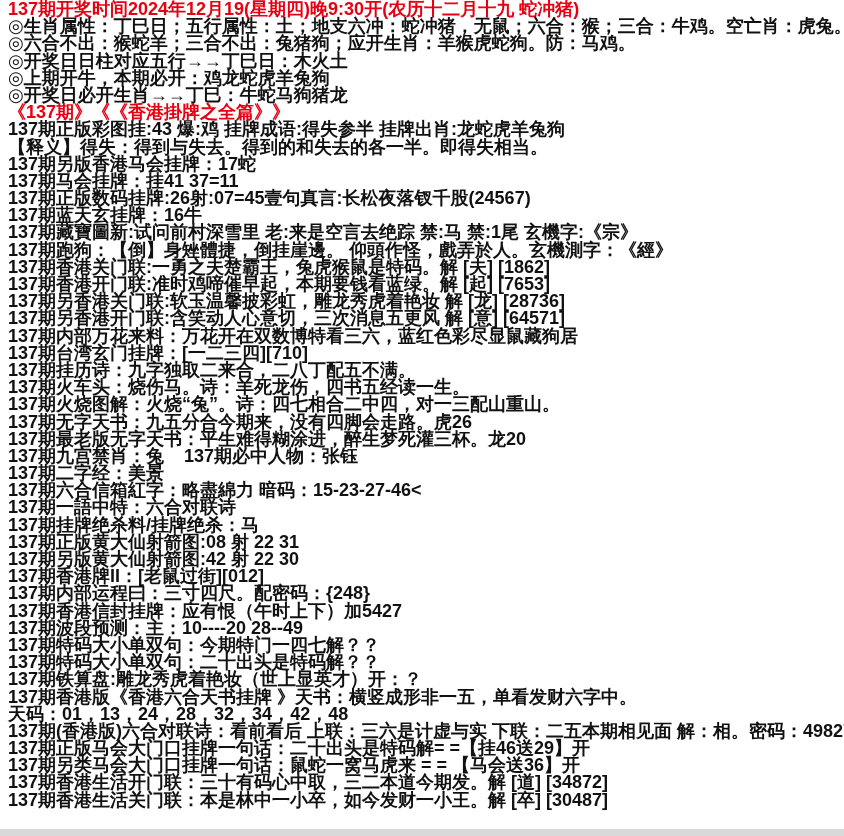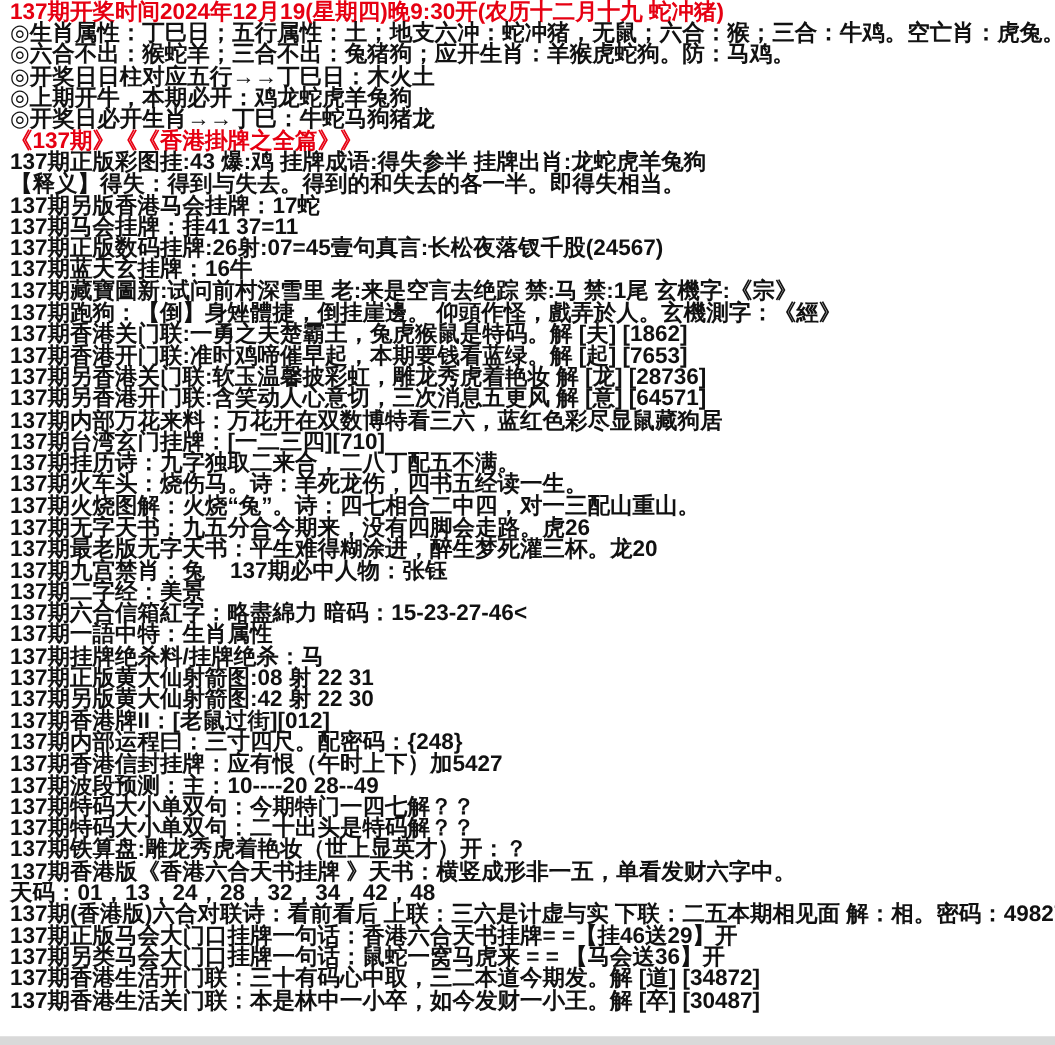--- a/index.html
+++ b/index.html
@@ -76,7 +76,7 @@
       <div class="line">137期九宫禁肖：兔    137期必中人物：张钰</div>
       <div class="line">137期二字经：美景</div>
       <div class="line">137期六合信箱紅字：略盡綿力 暗码：15-23-27-46&lt;</div>
-      <div class="line">137期一語中特：生肖属性</div>
+      <div class="line">137期一語中特：六合对联诗</div>
       <div class="line">137期挂牌绝杀料/挂牌绝杀：马</div>
       <div class="line">137期正版黄大仙射箭图:08 射 22 31</div>
       <div class="line">137期另版黄大仙射箭图:42 射 22 30</div>

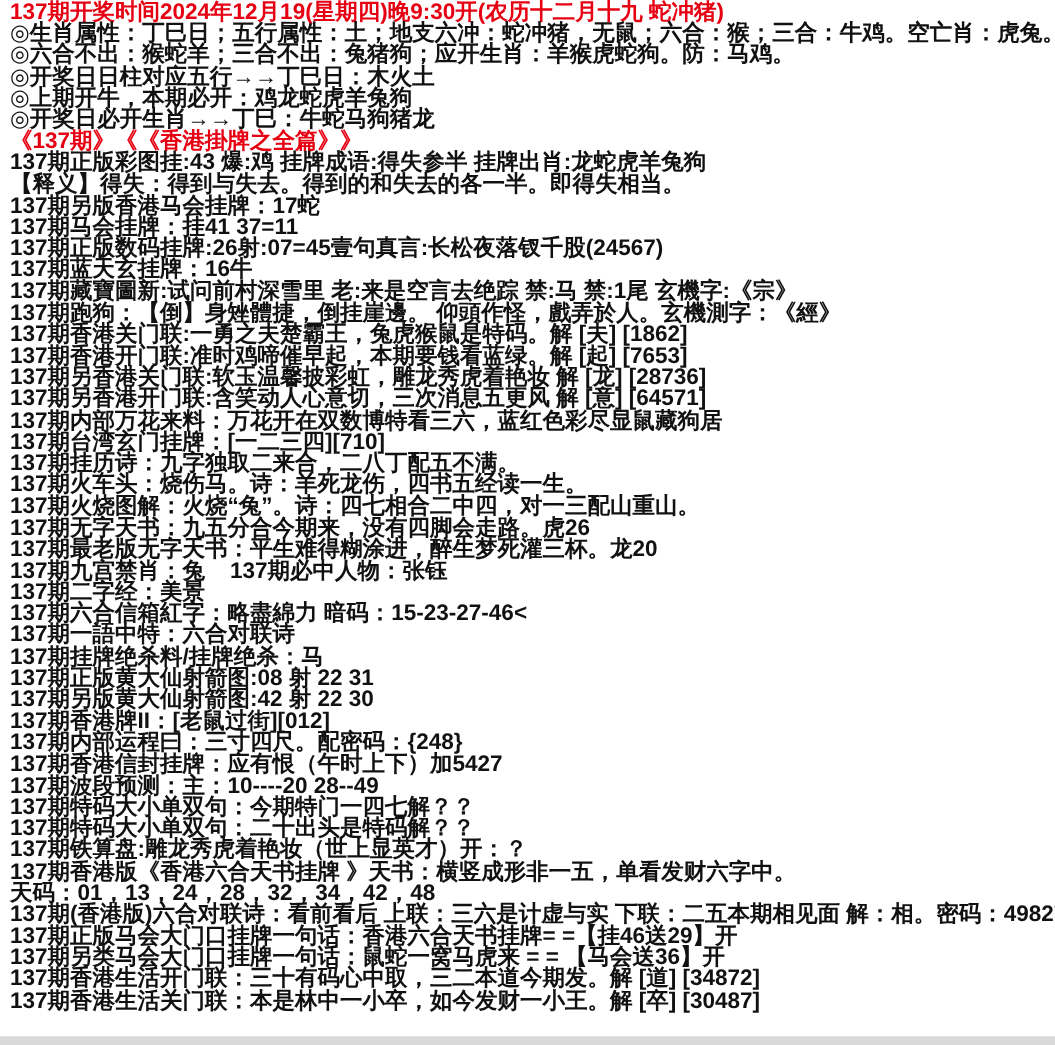--- a/index.html
+++ b/index.html
@@ -90,7 +90,7 @@
       <div class="line">137期香港版《香港六合天书挂牌 》天书：横竖成形非一五，单看发财六字中。</div>
       <div class="line">天码：01，13，24，28，32，34，42，48</div>
       <div class="line">137期(香港版)六合对联诗：看前看后 上联：三六是计虚与实 下联：二五本期相见面 解：相。密码：498271</div>
-      <div class="line">137期正版马会大门口挂牌一句话：香港六合天书挂牌= =【挂46送29】开</div>
+      <div class="line">137期正版马会大门口挂牌一句话：二十出头是特码解= =【挂46送29】开</div>
       <div class="line">137期另类马会大门口挂牌一句话：鼠蛇一窝马虎来 = = 【马会送36】开</div>
       <div class="line">137期香港生活开门联：三十有码心中取，三二本道今期发。解 [道] [34872]</div>
       <div class="line">137期香港生活关门联：本是林中一小卒，如今发财一小王。解 [卒] [30487]</div>

